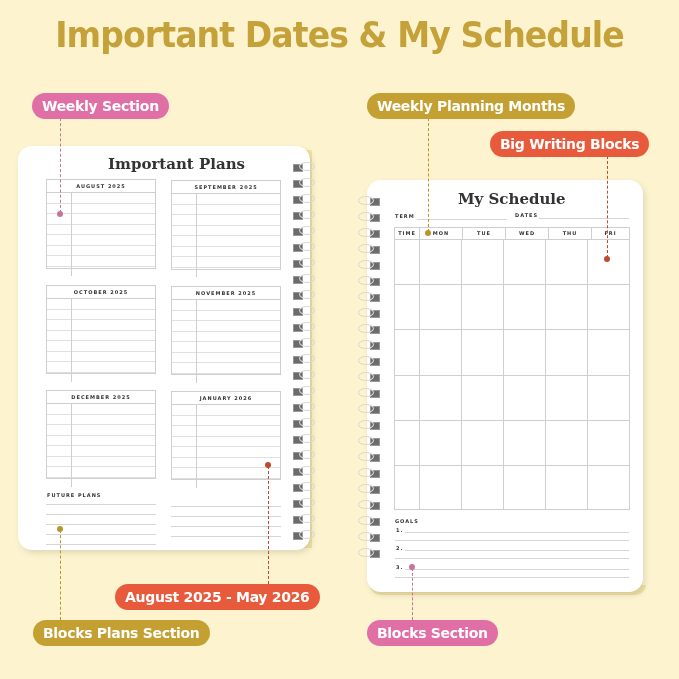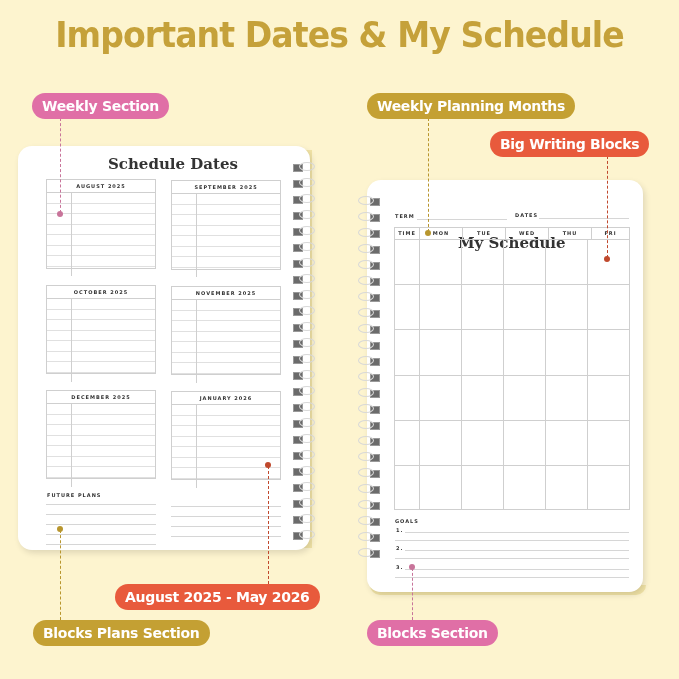--- a/index.html
+++ b/index.html
@@ -64,7 +64,7 @@
 
 <div class="page-edge" style="left:300px; top:150px; width:12px; height:398px;"></div>
 <div class="page" style="left:18px; top:146px; width:292px; height:404px;">
-  <div class="page-title" style="left:90px; top:9px;">Schedule Dates</div>
+  <div class="page-title" style="left:90px; top:9px;">Important Plans</div>
 
   <div class="month" style="left:28px; top:33px; width:110px; height:90px;">
     <div class="month-head">AUGUST 2025</div>

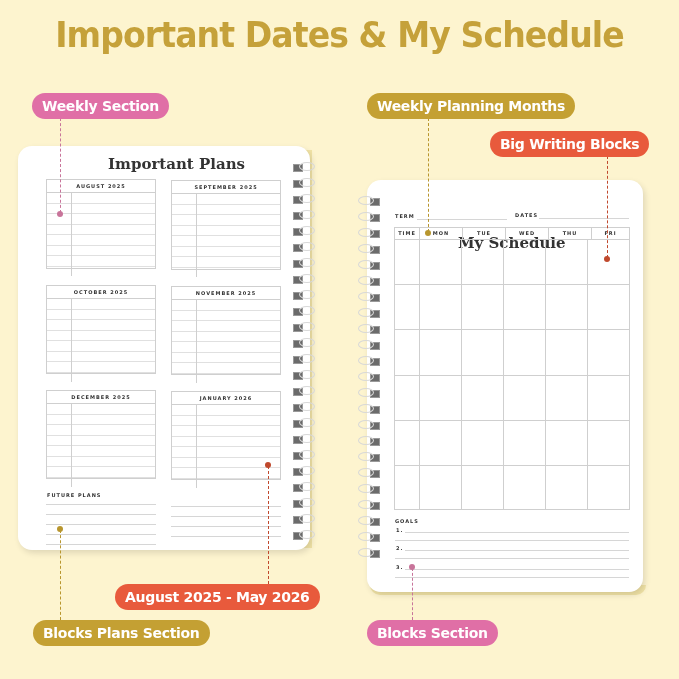--- a/index.html
+++ b/index.html
@@ -264,7 +264,7 @@
 
 <div class="page-edge" style="left:370px; top:585px; width:276px; height:10px; border-radius: 0 0 12px 12px;"></div>
 <div class="page" style="left:367px; top:180px; width:276px; height:412px;">
-  <div class="page-title" style="left:91px; top:10px;margin-top:44px;">My Schedule</div>
+  <div class="page-title" style="left:91px; top:10px;">My Schedule</div>
   <div class="small-label" style="left:28px; top:33px;">TERM</div>
   <div class="hline" style="left:50px; top:39px; width:90px;"></div>
   <div class="small-label" style="left:148px; top:32px;">DATES</div>

